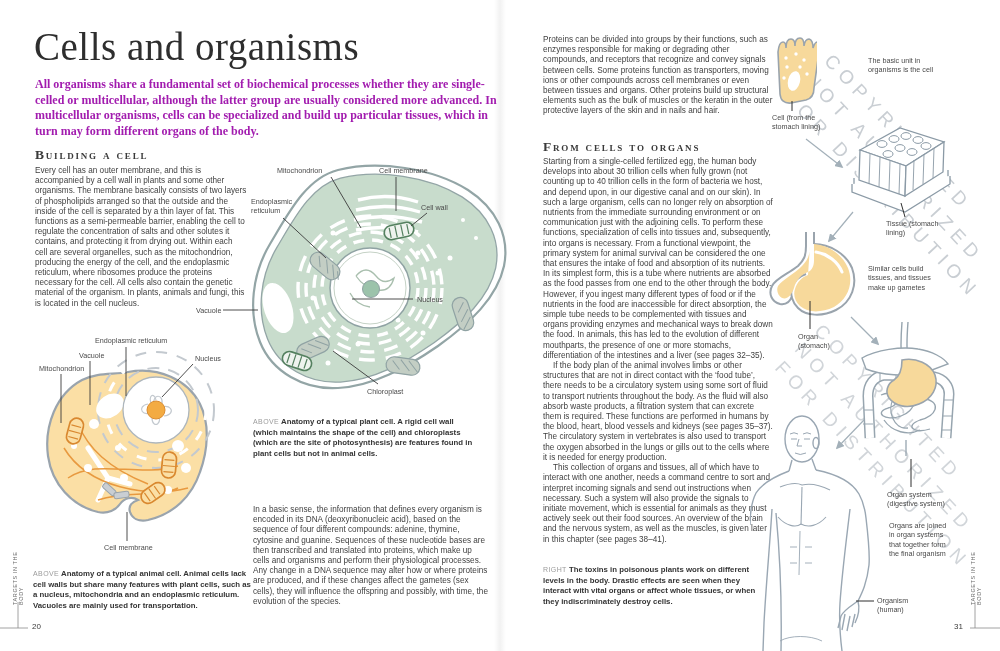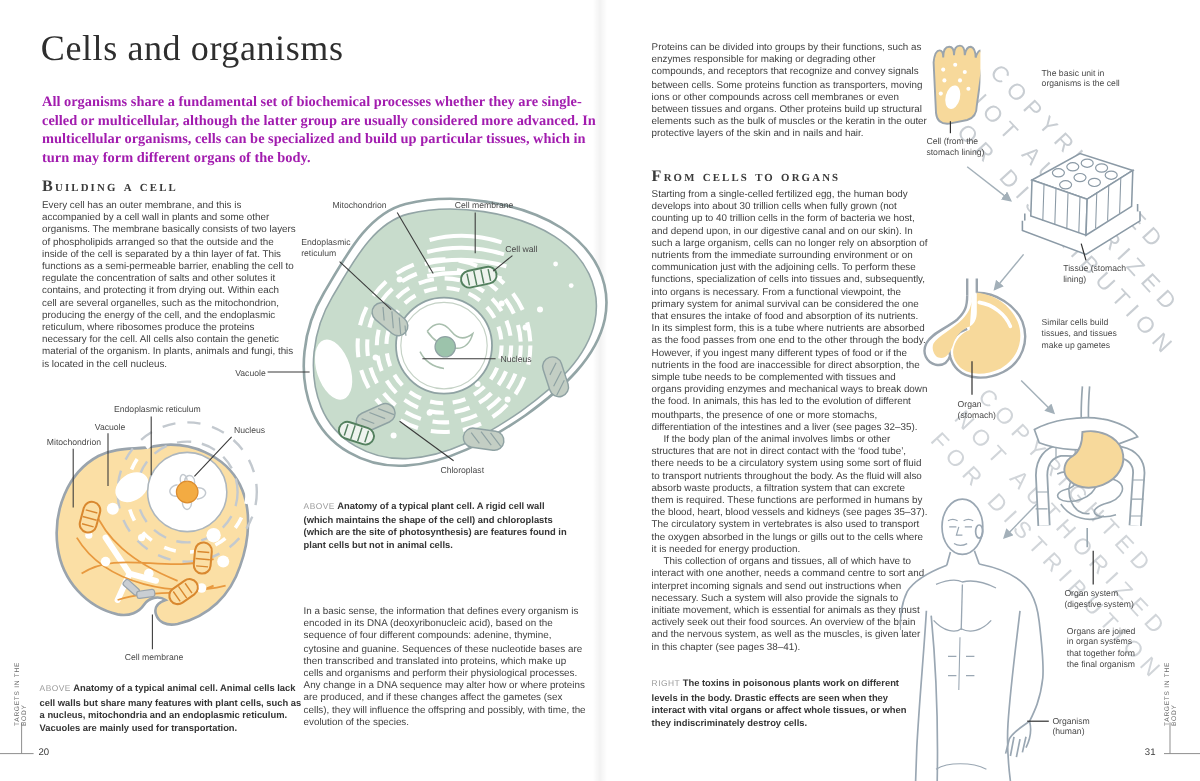--- a/index.html
+++ b/index.html
@@ -6,7 +6,7 @@
   .spread{position:relative;width:1000px;height:651px;background:#ffffff;overflow:hidden;
           font-family:"Liberation Sans",sans-serif;color:#3f3f3f;}
   .abs{position:absolute;}
-  .page-title{font-family:"Liberation Serif",serif;font-size:30px;color:#2e2e2e;letter-spacing:.5px;}
+  .page-title{font-family:"Liberation Serif",serif;font-size:39px;color:#2e2e2e;letter-spacing:.5px;}
   .intro{font-family:"Liberation Serif",serif;font-weight:700;font-size:12px;line-height:15.6px;color:#a21caf;}
   .sec-head{font-family:"Liberation Serif",serif;font-variant:small-caps;font-weight:600;
             font-size:13.5px;letter-spacing:1.8px;color:#3a3a3a;}

